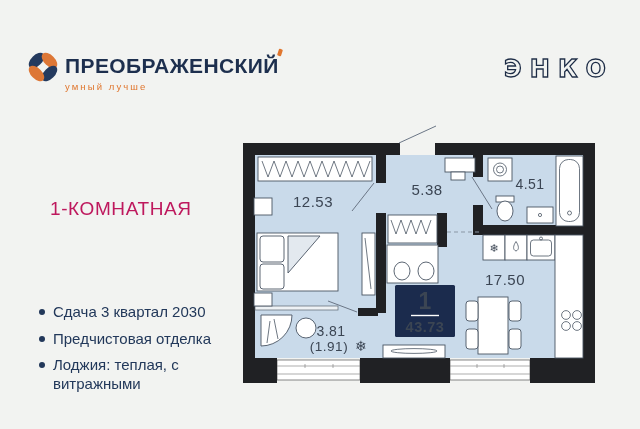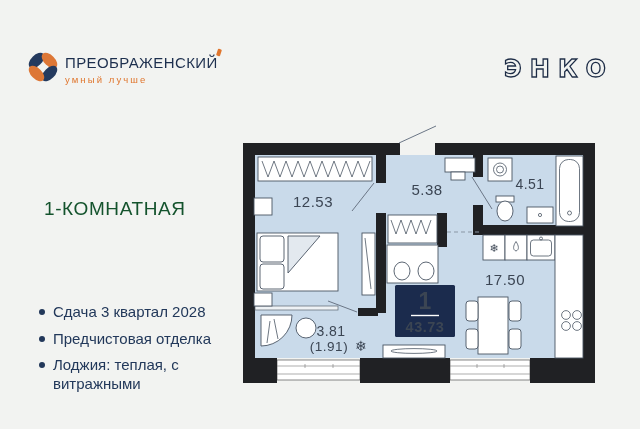--- a/index.html
+++ b/index.html
@@ -11,7 +11,7 @@
   .brand{position:absolute;left:27px;top:51px;display:flex;align-items:flex-start;}
   .brand-icon{width:32px;height:32px;flex:0 0 auto;}
   .brand-text{margin-left:6px;padding-top:3px;position:relative;}
-  .brand-name{font-size:15px;font-weight:normal;color:#1d2f4e;letter-spacing:.4px;white-space:nowrap;}
+  .brand-name{font-size:21px;font-weight:bold;color:#1d2f4e;letter-spacing:.4px;white-space:nowrap;}
   .brand-accent{position:absolute;right:-3px;top:-2px;width:4px;height:7px;background:#e0762e;border-radius:1px;transform:rotate(18deg);}
   .brand-tagline{font-size:9.5px;color:#e0762e;letter-spacing:2.1px;margin-top:3px;}
   .enko{position:absolute;left:502px;top:56px;}

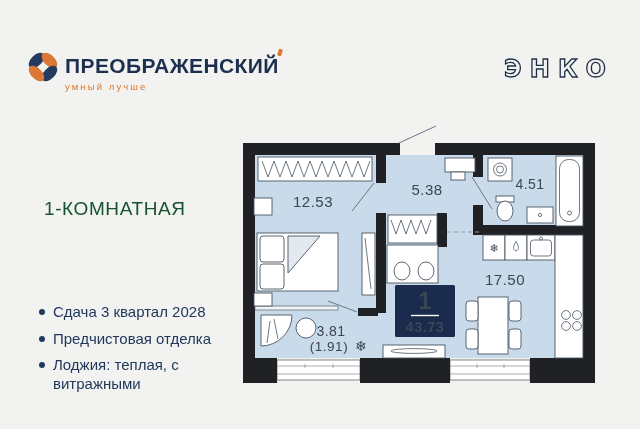--- a/index.html
+++ b/index.html
@@ -18,7 +18,7 @@
   
   .area-title{position:absolute;left:33px;top:140px;font-size:43px;font-weight:bold;color:#1d2f4e;letter-spacing:-0.5px;white-space:nowrap;}
   .area-title sup{font-size:24px;position:relative;top:2px;vertical-align:top;line-height:1;}
-  .room-type{position:absolute;left:44px;top:198px;font-size:19px;color:#14532d;letter-spacing:.6px;}
+  .room-type{position:absolute;left:50px;top:198px;font-size:19px;color:#be185d;letter-spacing:.6px;}
   .features{position:absolute;left:36px;top:303px;width:202px;list-style:none;margin:0;padding:0;}
   .features li{position:relative;padding-left:17px;margin-bottom:8px;font-size:15px;line-height:18.5px;color:#22385a;}
   .features li::before{content:'';position:absolute;left:3px;top:6px;width:6px;height:6px;border-radius:50%;background:#22385a;}

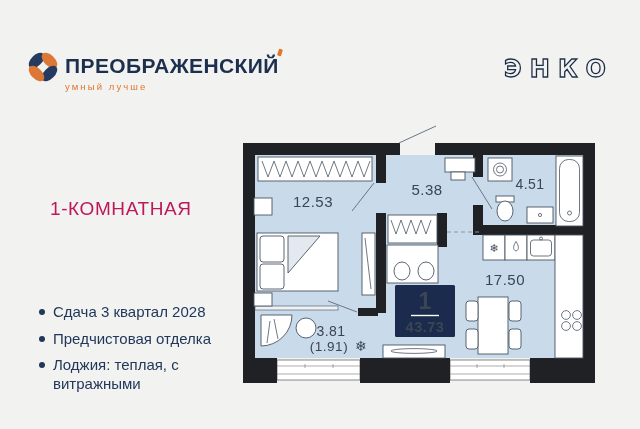--- a/index.html
+++ b/index.html
@@ -56,7 +56,7 @@
   <div class="room-type">1-КОМНАТНАЯ</div>
 
   <ul class="features">
-    <li><span>Сдача 3 квартал 2028</span></li>
+    <li><span>Сдача 3 квартал 2030</span></li>
     <li><span>Предчистовая отделка</span></li>
     <li><span>Лоджия: теплая, с витражными</span></li>
   </ul>

